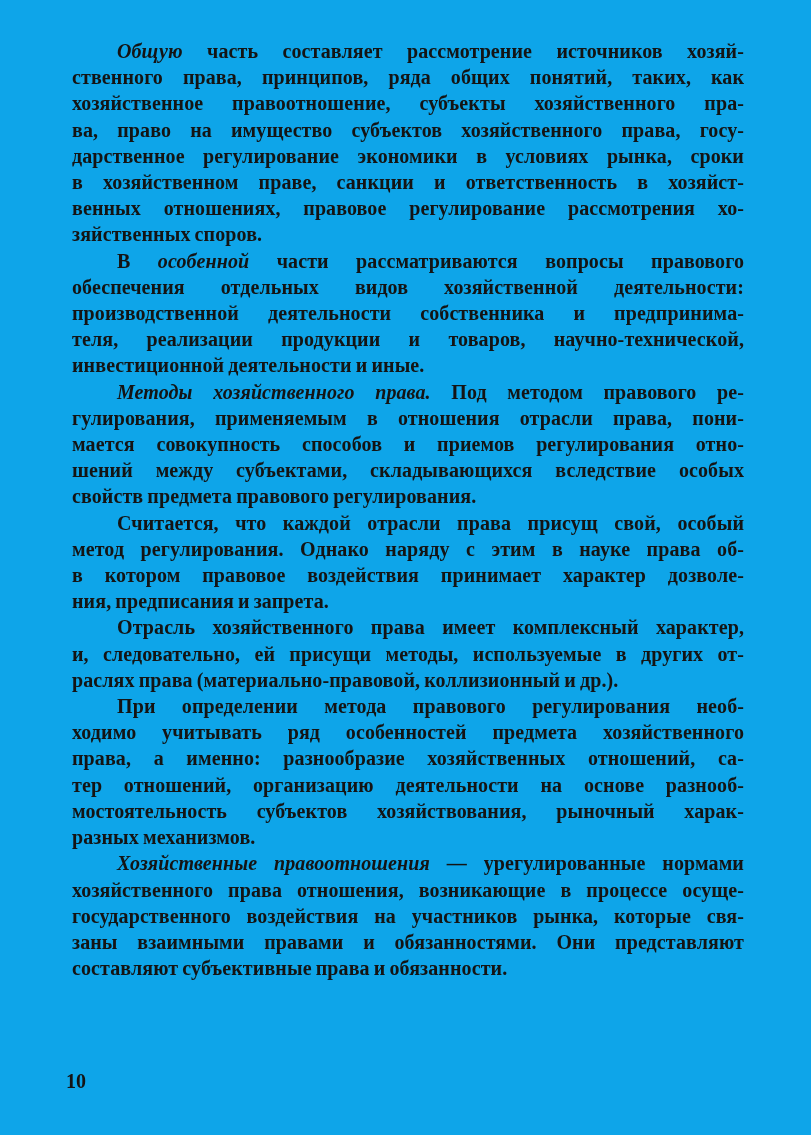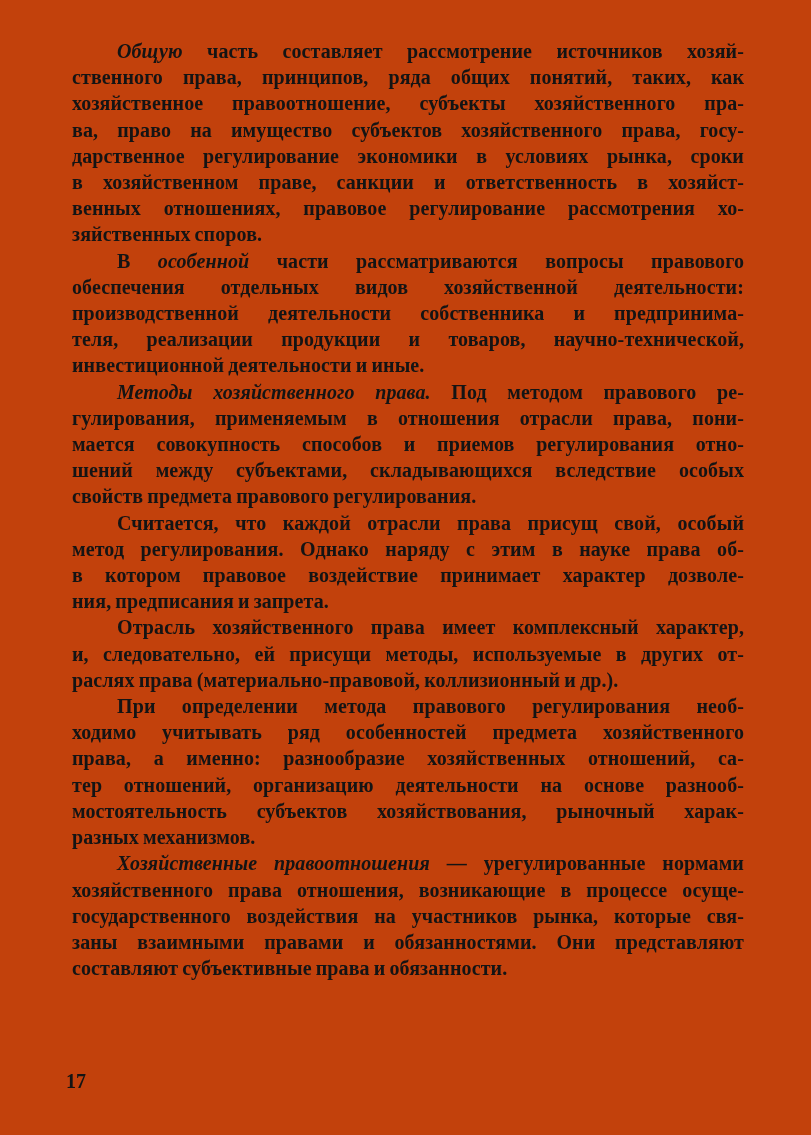--- a/index.html
+++ b/index.html
@@ -58,7 +58,7 @@
 </head>
 <body>
 
-<div class="book-page" style="background: #c2410c; color: rgb(20, 20, 20);">
+<div class="book-page" style="background: #0ea5e9; color: rgb(20, 20, 20);">
   <div class="text-block">
       <div class="para">
         <div class="line first"><em>Общую</em><span> часть составляет рассмотрение источников хозяй-</span></div>

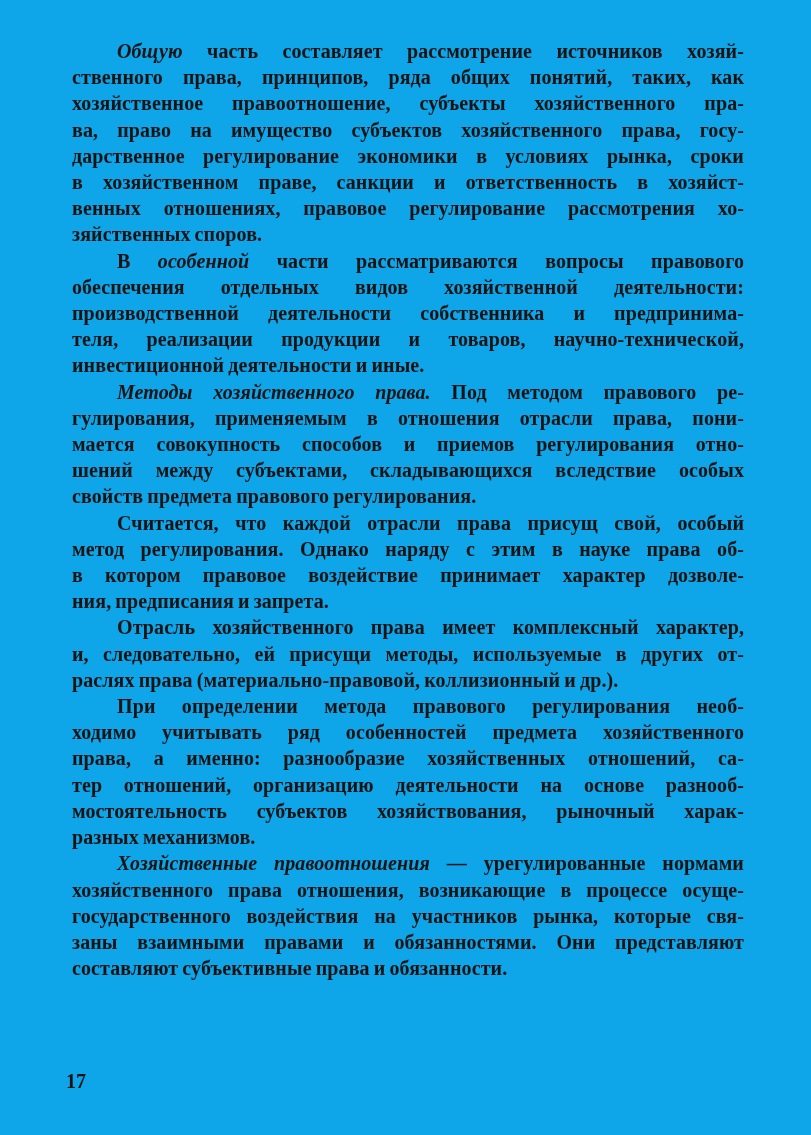--- a/index.html
+++ b/index.html
@@ -87,7 +87,7 @@
       <div class="para">
         <div class="line first"><span>Считается, что каждой отрасли права присущ свой, особый</span></div>
         <div class="line"><span>метод регулирования. Однако наряду с этим в науке права об-</span></div>
-        <div class="line"><span>в котором правовое воздействие принимает характер дозволе-</span></div>
+        <div class="line"><span>в котором правовое воздействия принимает характер дозволе-</span></div>
         <div class="line last"><span>ния, предписания и запрета.</span></div>
       </div>
       <div class="para">

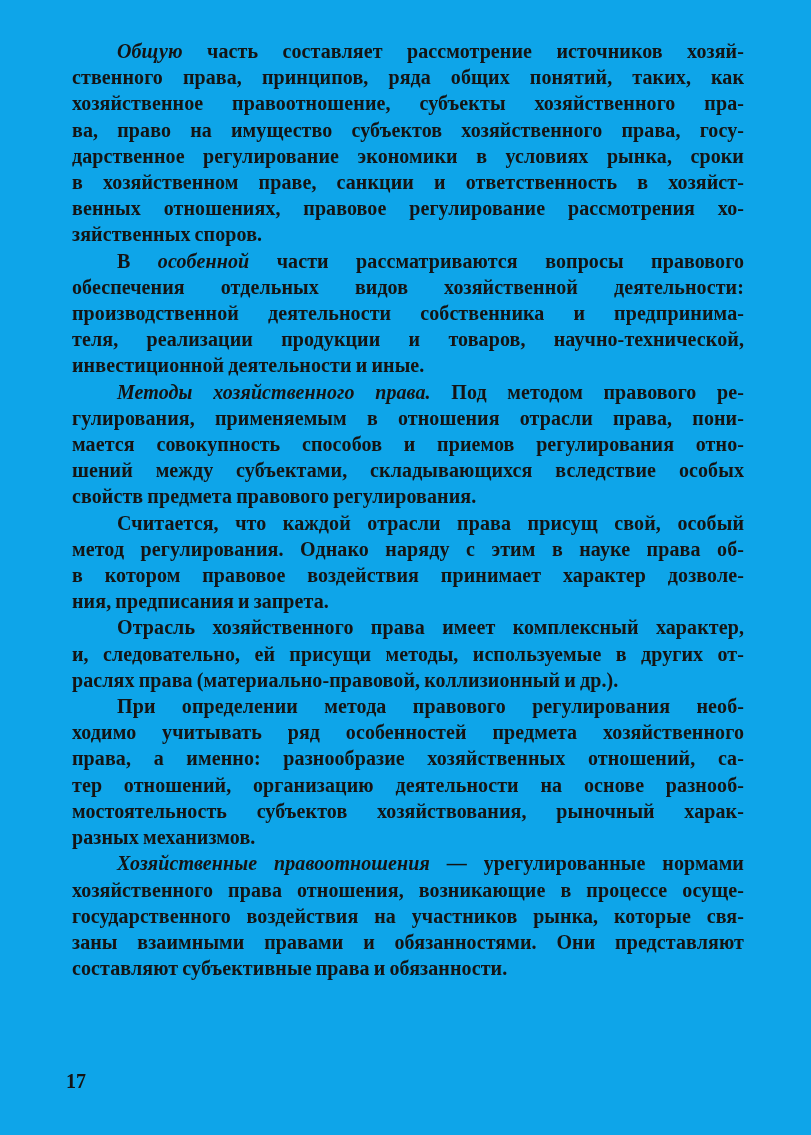--- a/index.html
+++ b/index.html
@@ -111,7 +111,7 @@
         <div class="line last"><span>составляют субъективные права и обязанности.</span></div>
       </div>
     </div>
-  <div class="page-number">17</div>
+  <div class="page-number">10</div>
 </div>
 
 </body></html>

